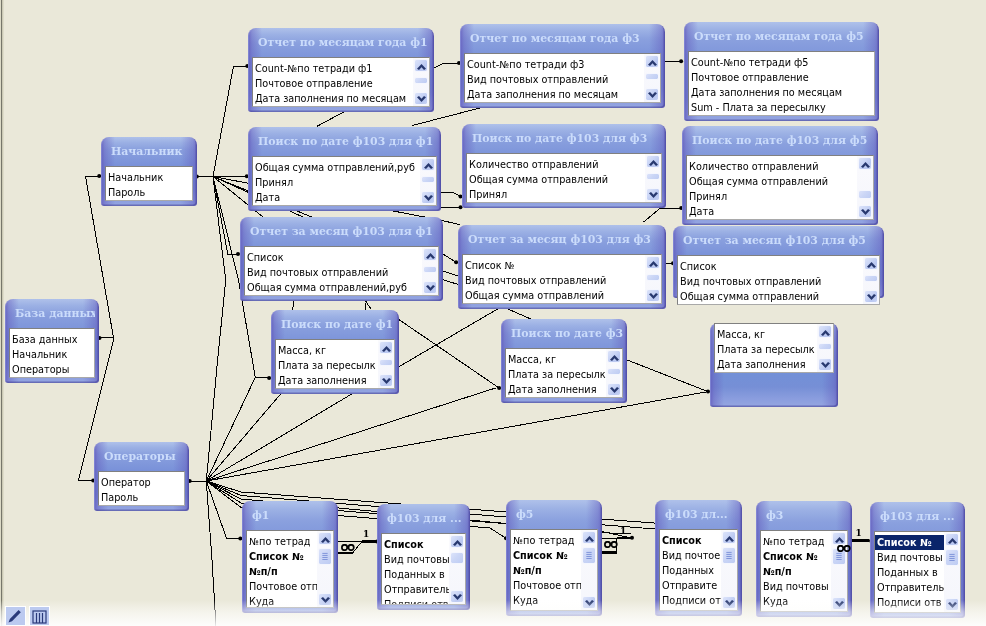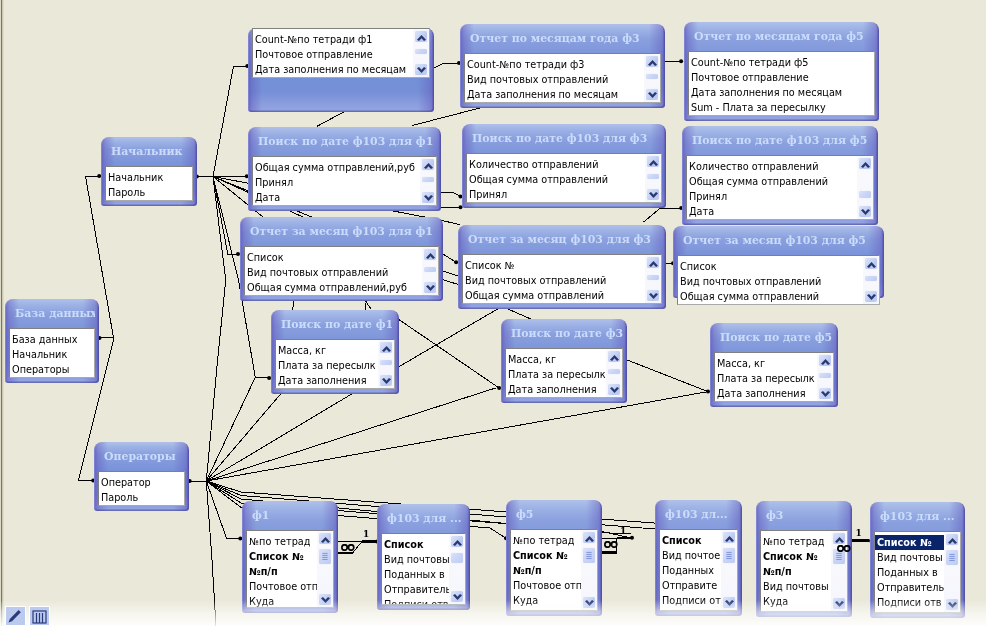--- a/index.html
+++ b/index.html
@@ -134,6 +134,7 @@
     </svg>
   <div id="tables">
       <div class="tbl" style="left: 248px; top: 28px; width: 186px; height: 84px;">
+        <div class="cap">Отчет по месяцам года ф1</div>
         <div class="fieldsWrap" style="height: 50px;">
           <ul>
             <li>Count-№по тетради ф1</li>

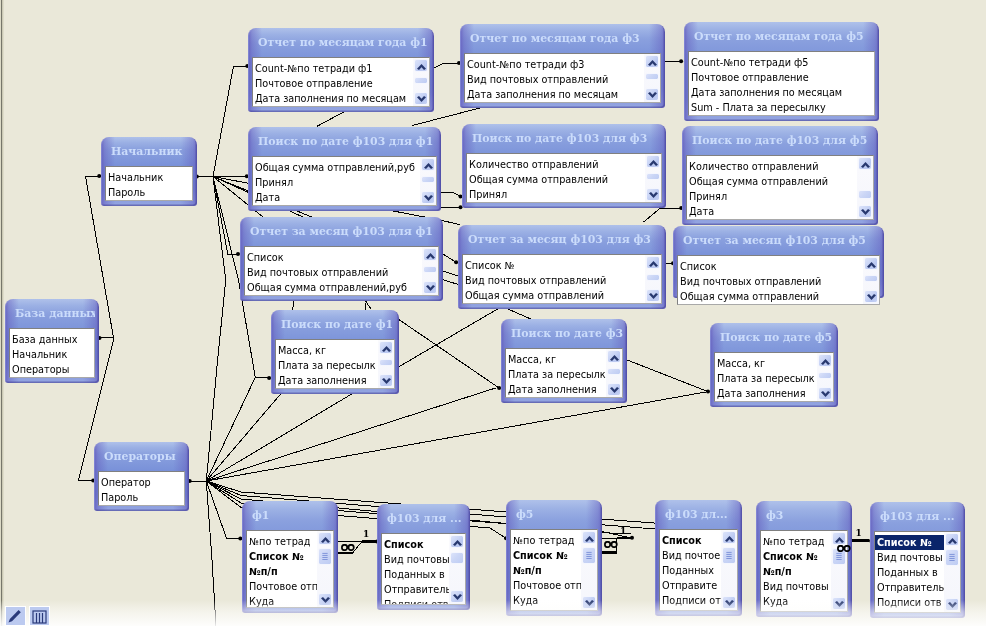--- a/index.html
+++ b/index.html
@@ -395,7 +395,6 @@
         </div>
       </div>
       <div class="tbl" style="left: 710px; top: 323px; width: 128px; height: 84px;">
-        <div class="cap">Поиск по дате ф5</div>
         <div class="fieldsWrap" style="height: 50px;">
           <ul>
             <li>Масса, кг</li>

